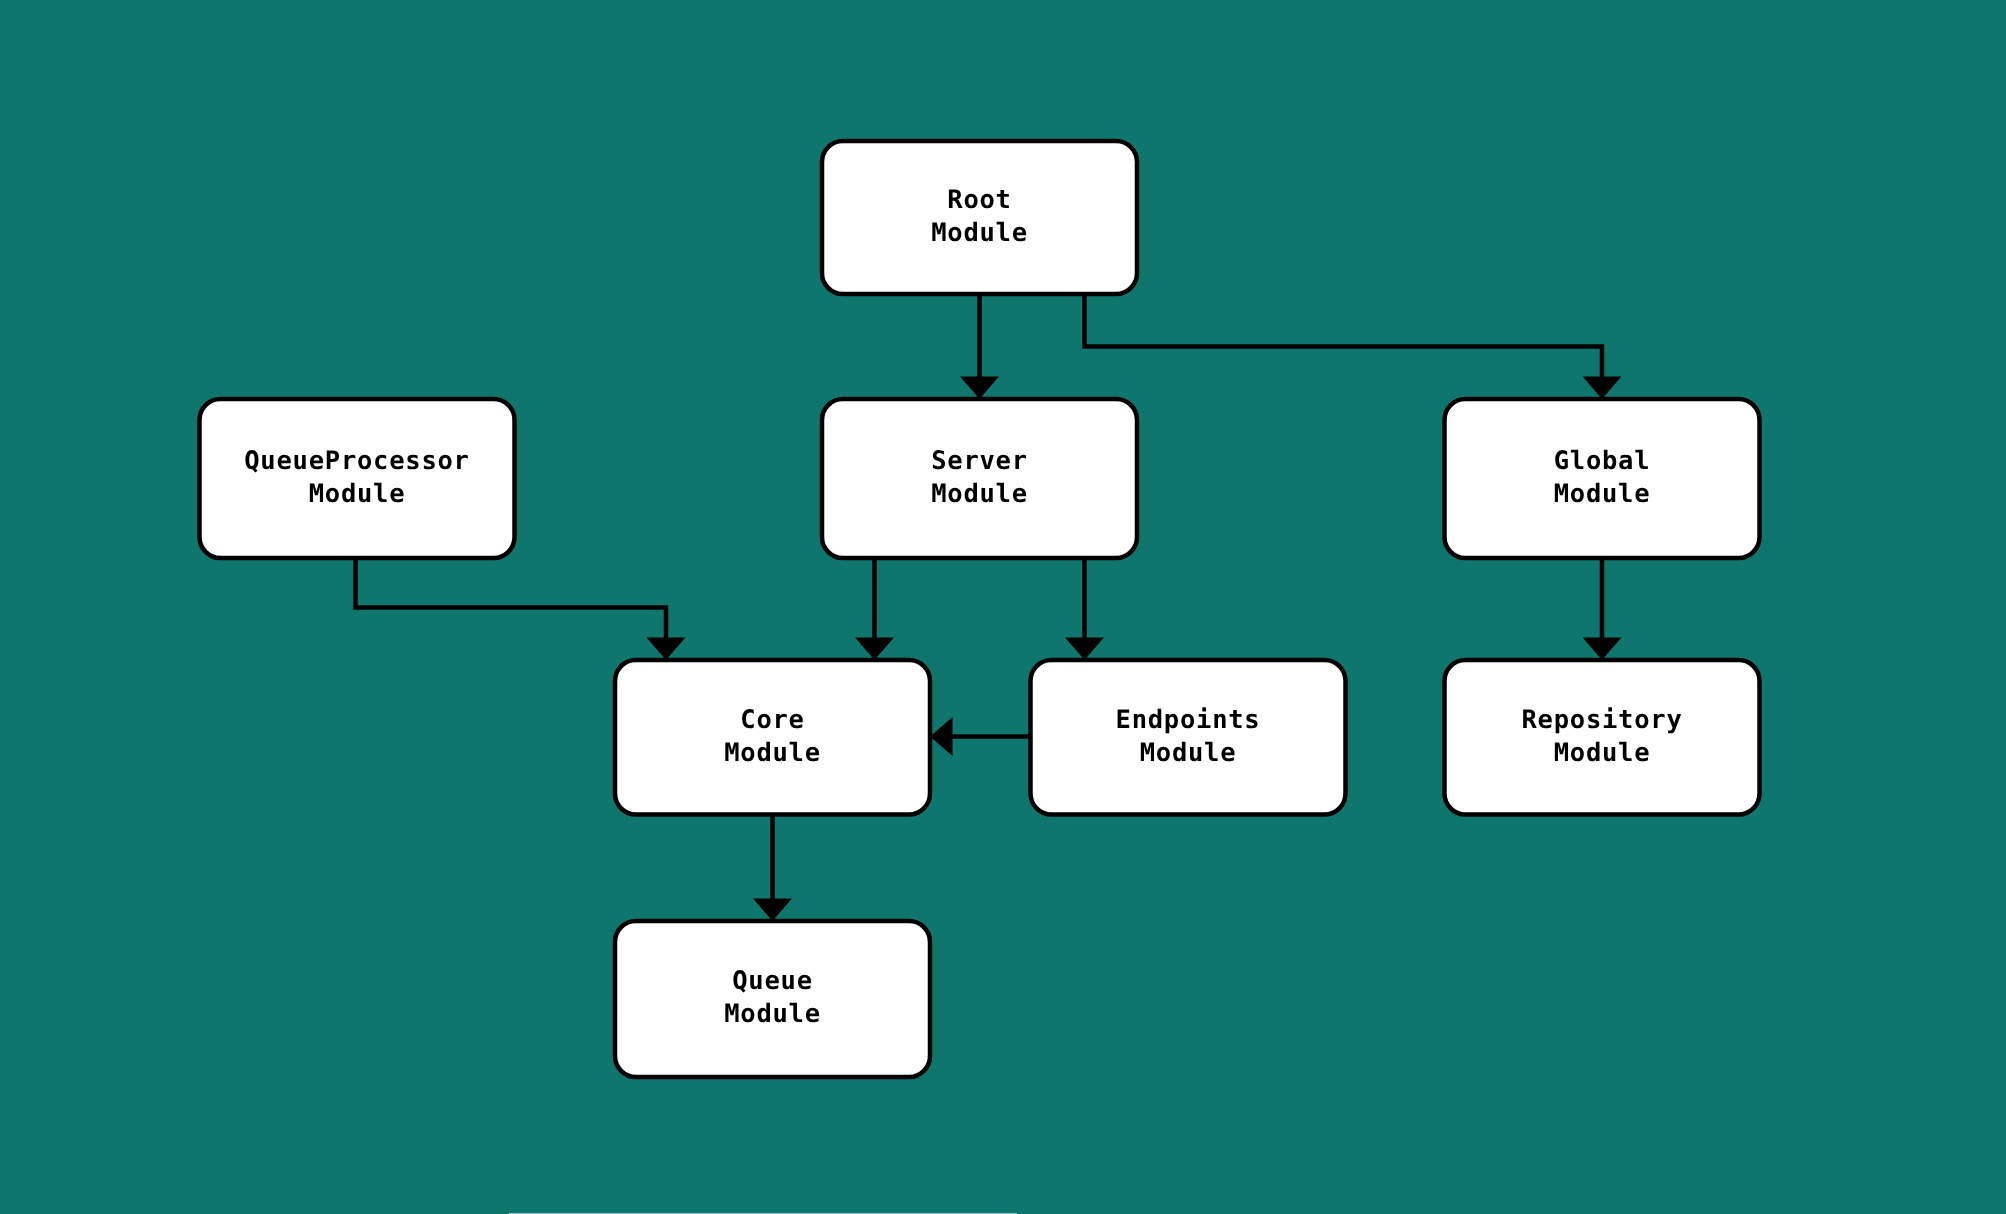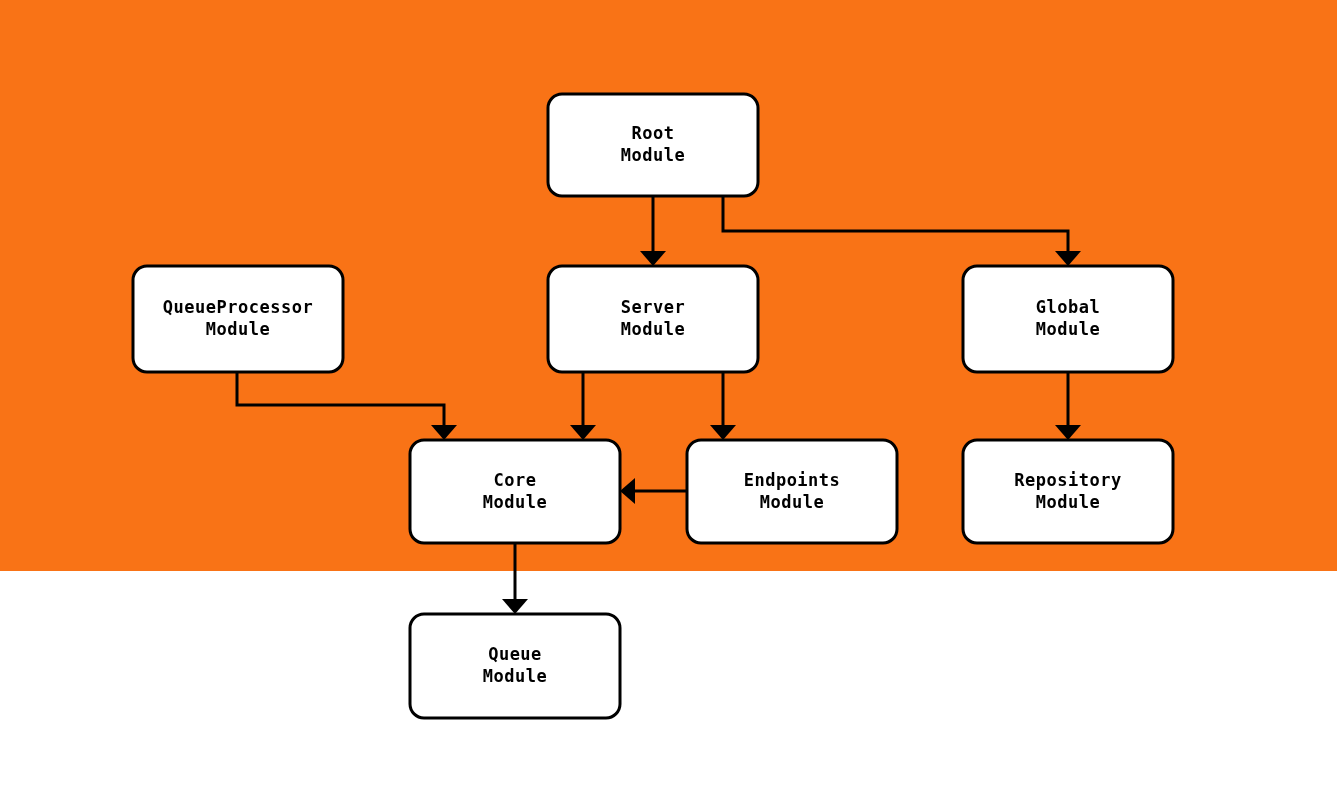--- a/index.html
+++ b/index.html
@@ -17,8 +17,8 @@
   #diagram-root {
     position: relative;
     width: 1337px;
-    height: 571px;
-    background: #f97316;
+    height: 809px;
+    background: #0f766e;
   }
   svg#diagram-svg {
     position: absolute;

